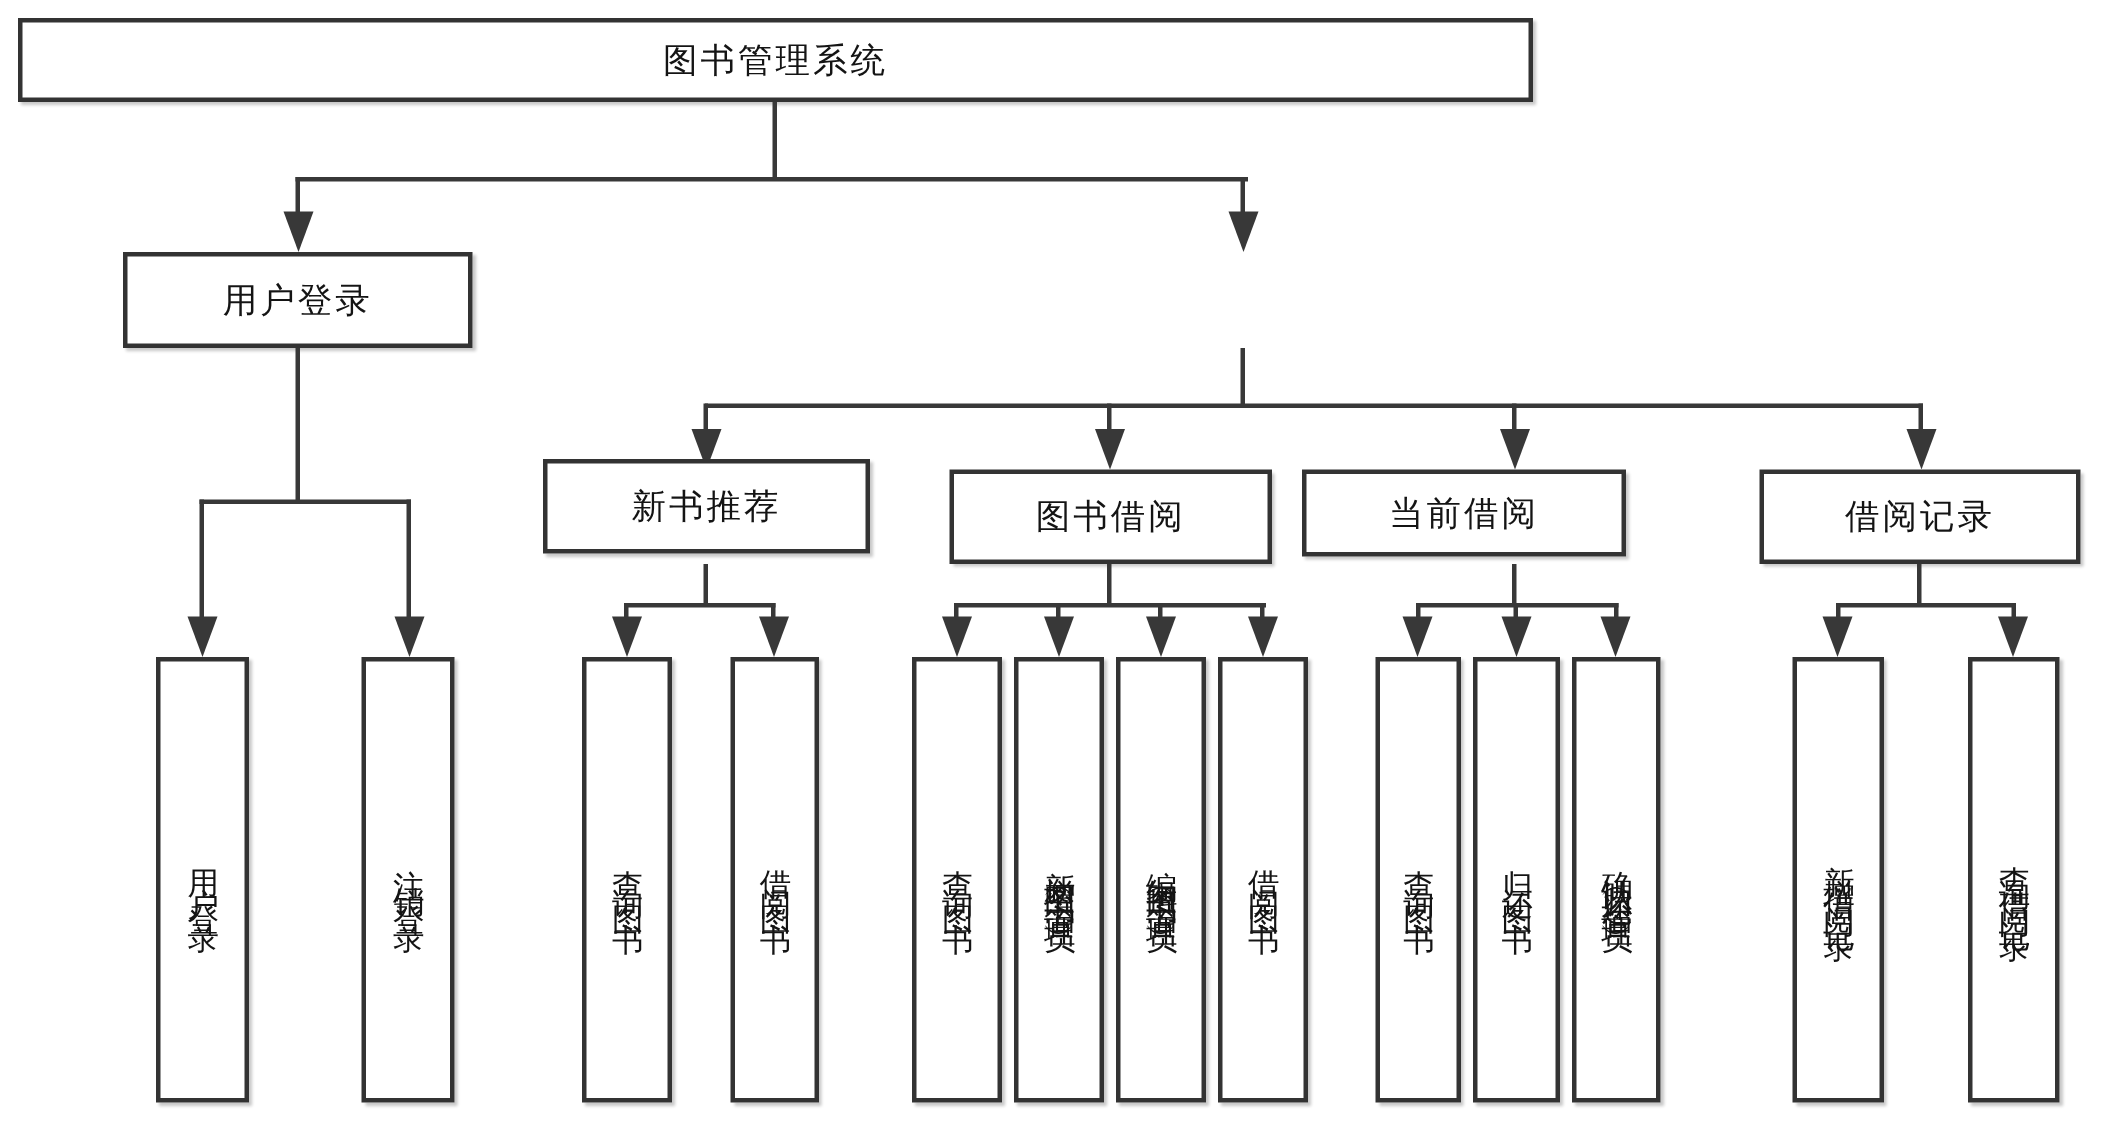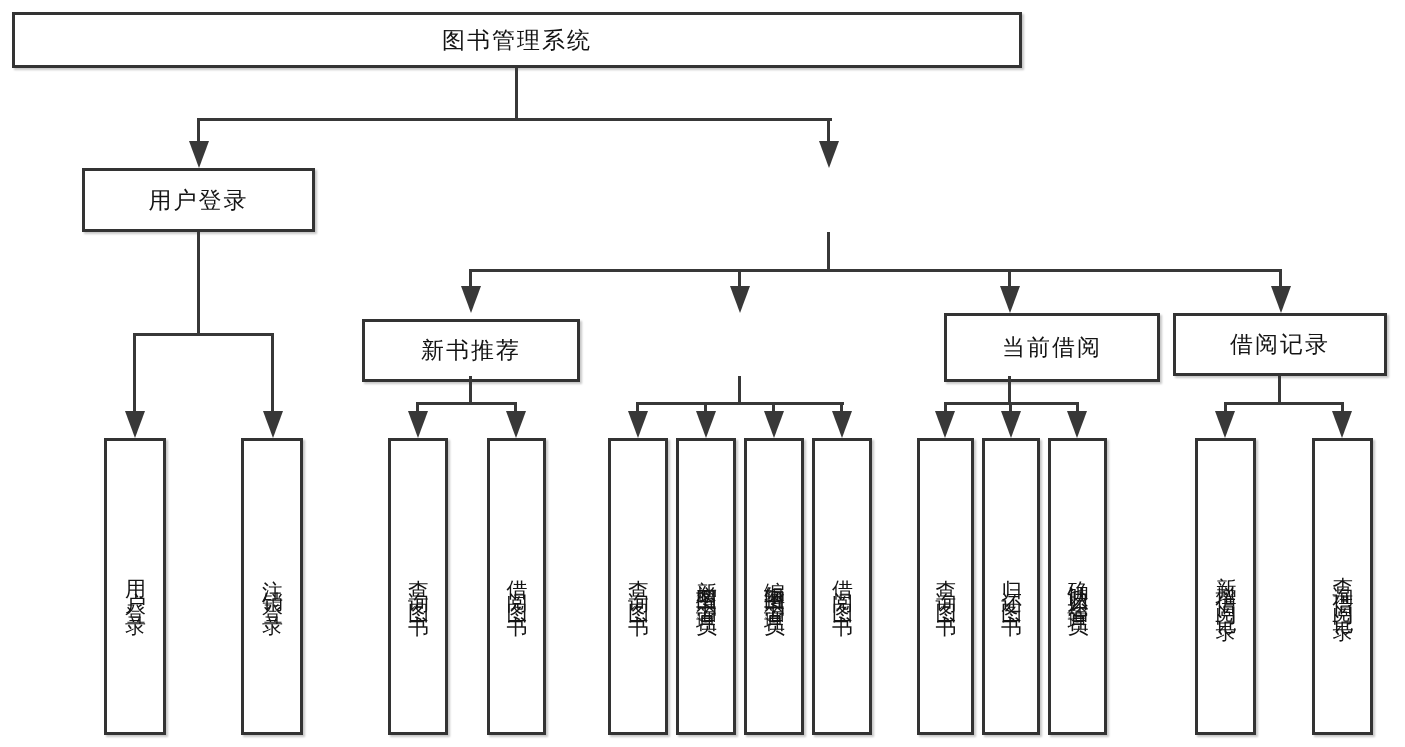--- a/index.html
+++ b/index.html
@@ -69,7 +69,7 @@
   <div class="vline" style="left:1279px;top:269px;height:22px"></div>
   <div class="arrow" style="left:1271px;top:286px"></div>
 
-  <div class="box" style="left:362px;top:319px;width:218px;height:63px">
+  <div class="box" style="left:362px;top:306px;width:218px;height:63px">
     <span class="hlabel">新书推荐</span>
   </div>
   <div class="box" style="left:944px;top:313px;width:216px;height:69px">

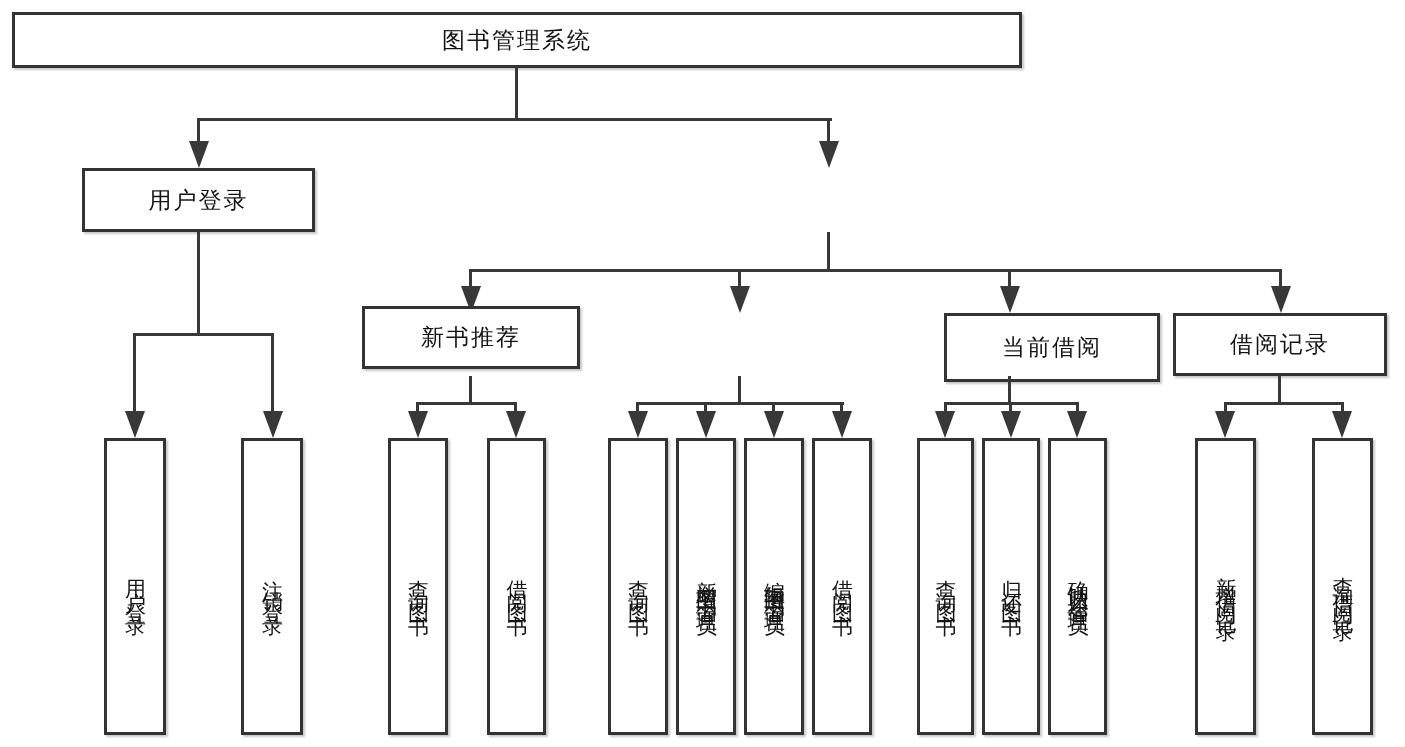--- a/index.html
+++ b/index.html
@@ -71,6 +71,9 @@
 
   <div class="box" style="left:362px;top:306px;width:218px;height:63px">
     <span class="hlabel">新书推荐</span>
+  </div>
+  <div class="box" style="left:633px;top:313px;width:215px;height:63px">
+    <span class="hlabel">图书借阅</span>
   </div>
   <div class="box" style="left:944px;top:313px;width:216px;height:69px">
     <span class="hlabel">当前借阅</span>

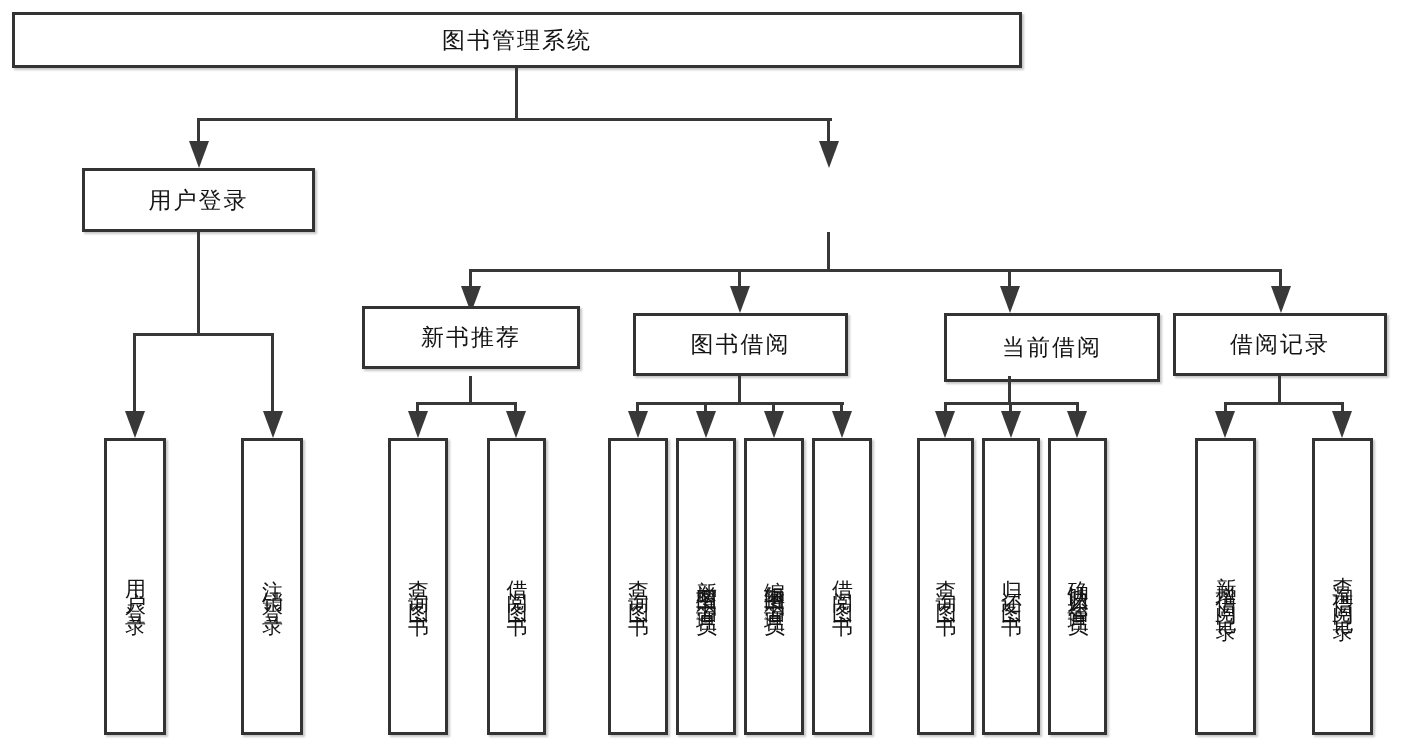--- a/index.html
+++ b/index.html
@@ -75,7 +75,7 @@
   <div class="box" style="left:633px;top:313px;width:215px;height:63px">
     <span class="hlabel">图书借阅</span>
   </div>
-  <div class="box" style="left:944px;top:313px;width:216px;height:69px">
+  <div class="box" style="left:868px;top:313px;width:216px;height:58px">
     <span class="hlabel">当前借阅</span>
   </div>
   <div class="box" style="left:1173px;top:313px;width:214px;height:63px">

